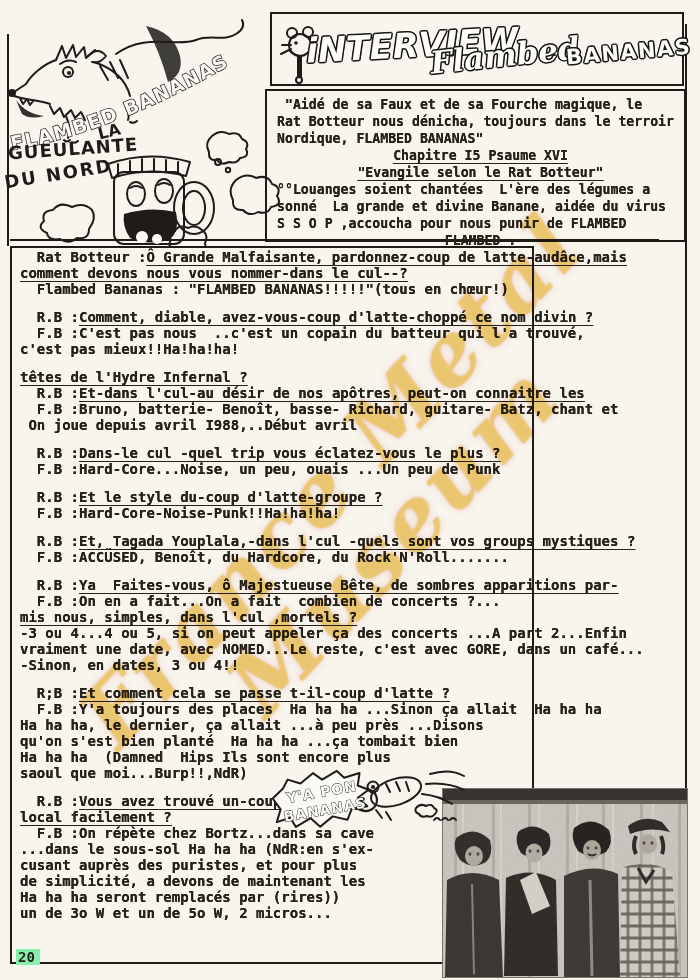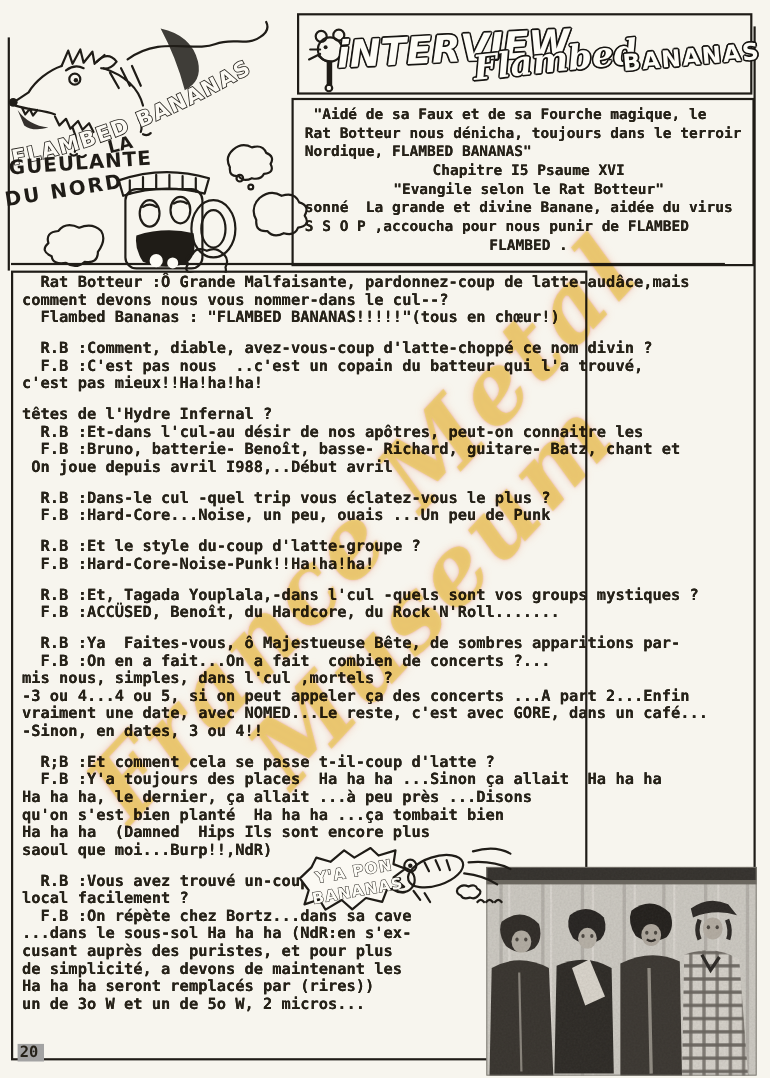--- a/index.html
+++ b/index.html
@@ -45,7 +45,7 @@
          color:#262219;text-shadow:0 0 .4px #262219;}
   .tline.blank{height:12px;}
   .tline.center{text-align:center;}
-  .ul{text-underline-offset:3px;text-decoration-thickness:1.3px;}
+  .ul{text-decoration:underline;text-underline-offset:3px;text-decoration-thickness:1.3px;}
   .pageno{position:absolute;left:4px;bottom:-3px;font:700 14px/16px "DejaVu Sans Mono",monospace;
           background:#a3a3a3;padding:0 5px 0 2px;}
 

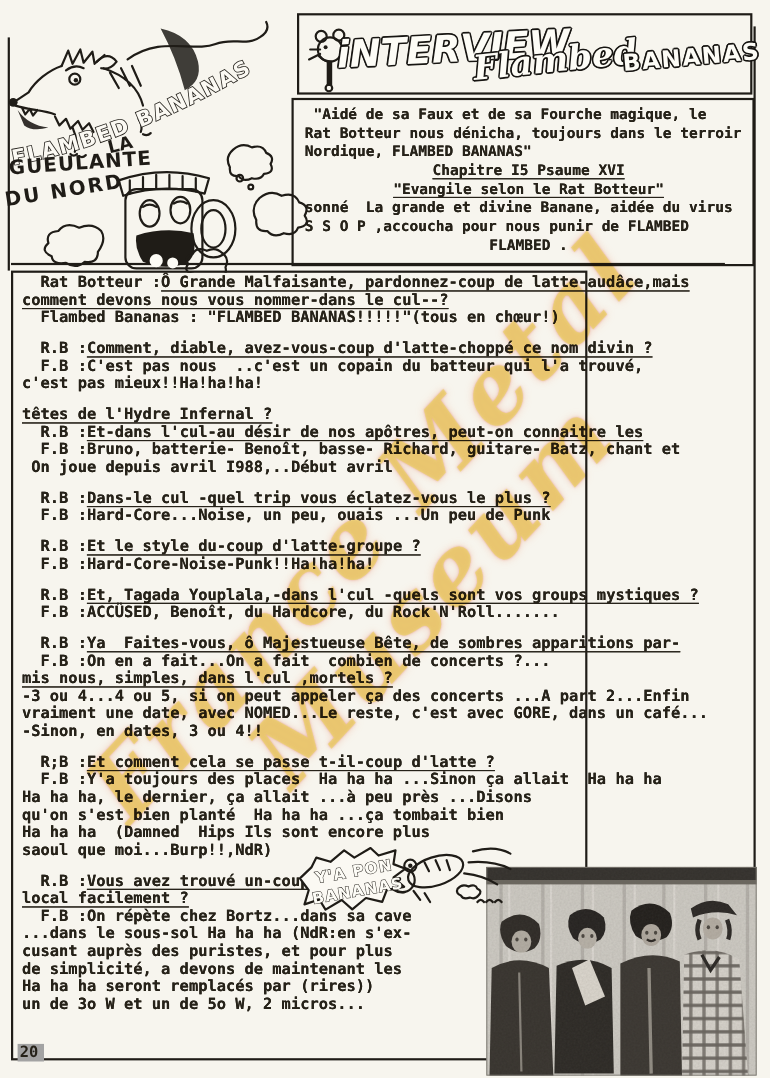--- a/index.html
+++ b/index.html
@@ -137,6 +137,7 @@
       <div class="tline"><span>Nordique, FLAMBED BANANAS"</span></div>
       <div class="tline center"><span class="ul">Chapitre I5 Psaume XVI</span></div>
       <div class="tline center"><span class="ul">"Evangile selon le Rat Botteur"</span></div>
+      <div class="tline"><span>°°Louanges soient chantées  L'ère des légumes a</span></div>
       <div class="tline"><span>sonné  La grande et divine Banane, aidée du virus</span></div>
       <div class="tline"><span>S S O P ,accoucha pour nous punir de FLAMBED</span></div>
       <div class="tline center"><span>FLAMBED .</span></div>

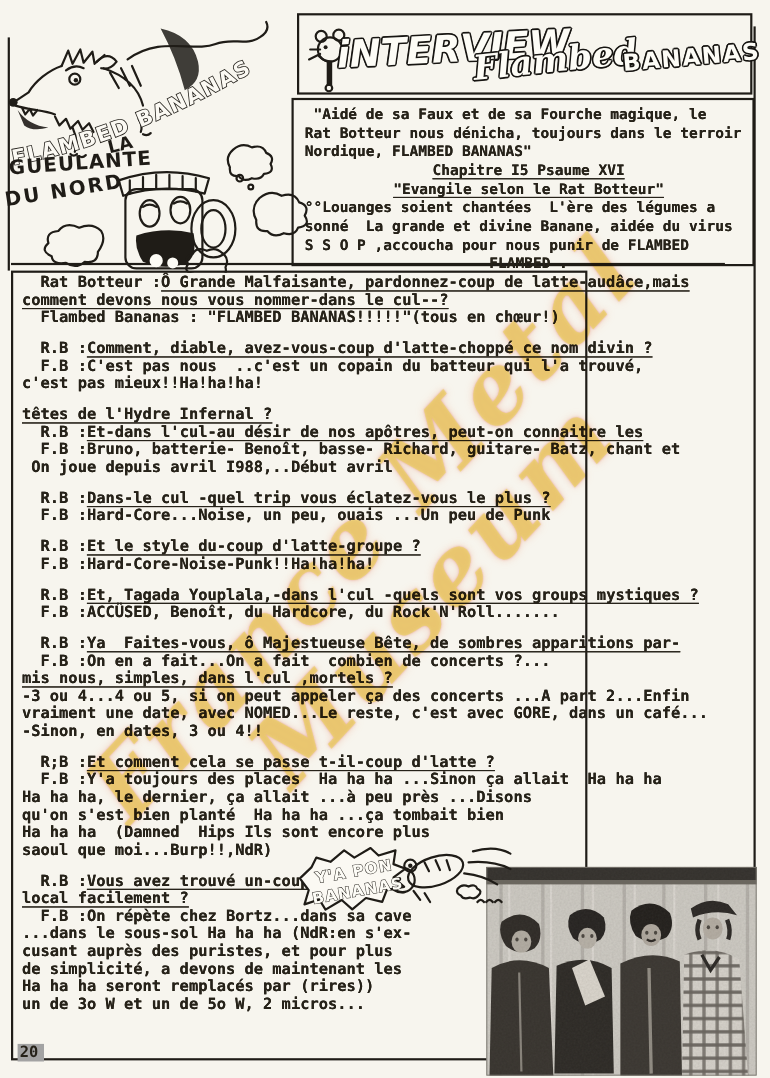--- a/index.html
+++ b/index.html
@@ -47,7 +47,7 @@
   .tline.center{text-align:center;}
   .ul{text-decoration:underline;text-underline-offset:3px;text-decoration-thickness:1.3px;}
   .pageno{position:absolute;left:4px;bottom:-3px;font:700 14px/16px "DejaVu Sans Mono",monospace;
-          background:#a3a3a3;padding:0 5px 0 2px;}
+          background:#86efac;padding:0 5px 0 2px;}
 
   
   .photo{position:absolute;left:442px;top:788px;z-index:5;}

